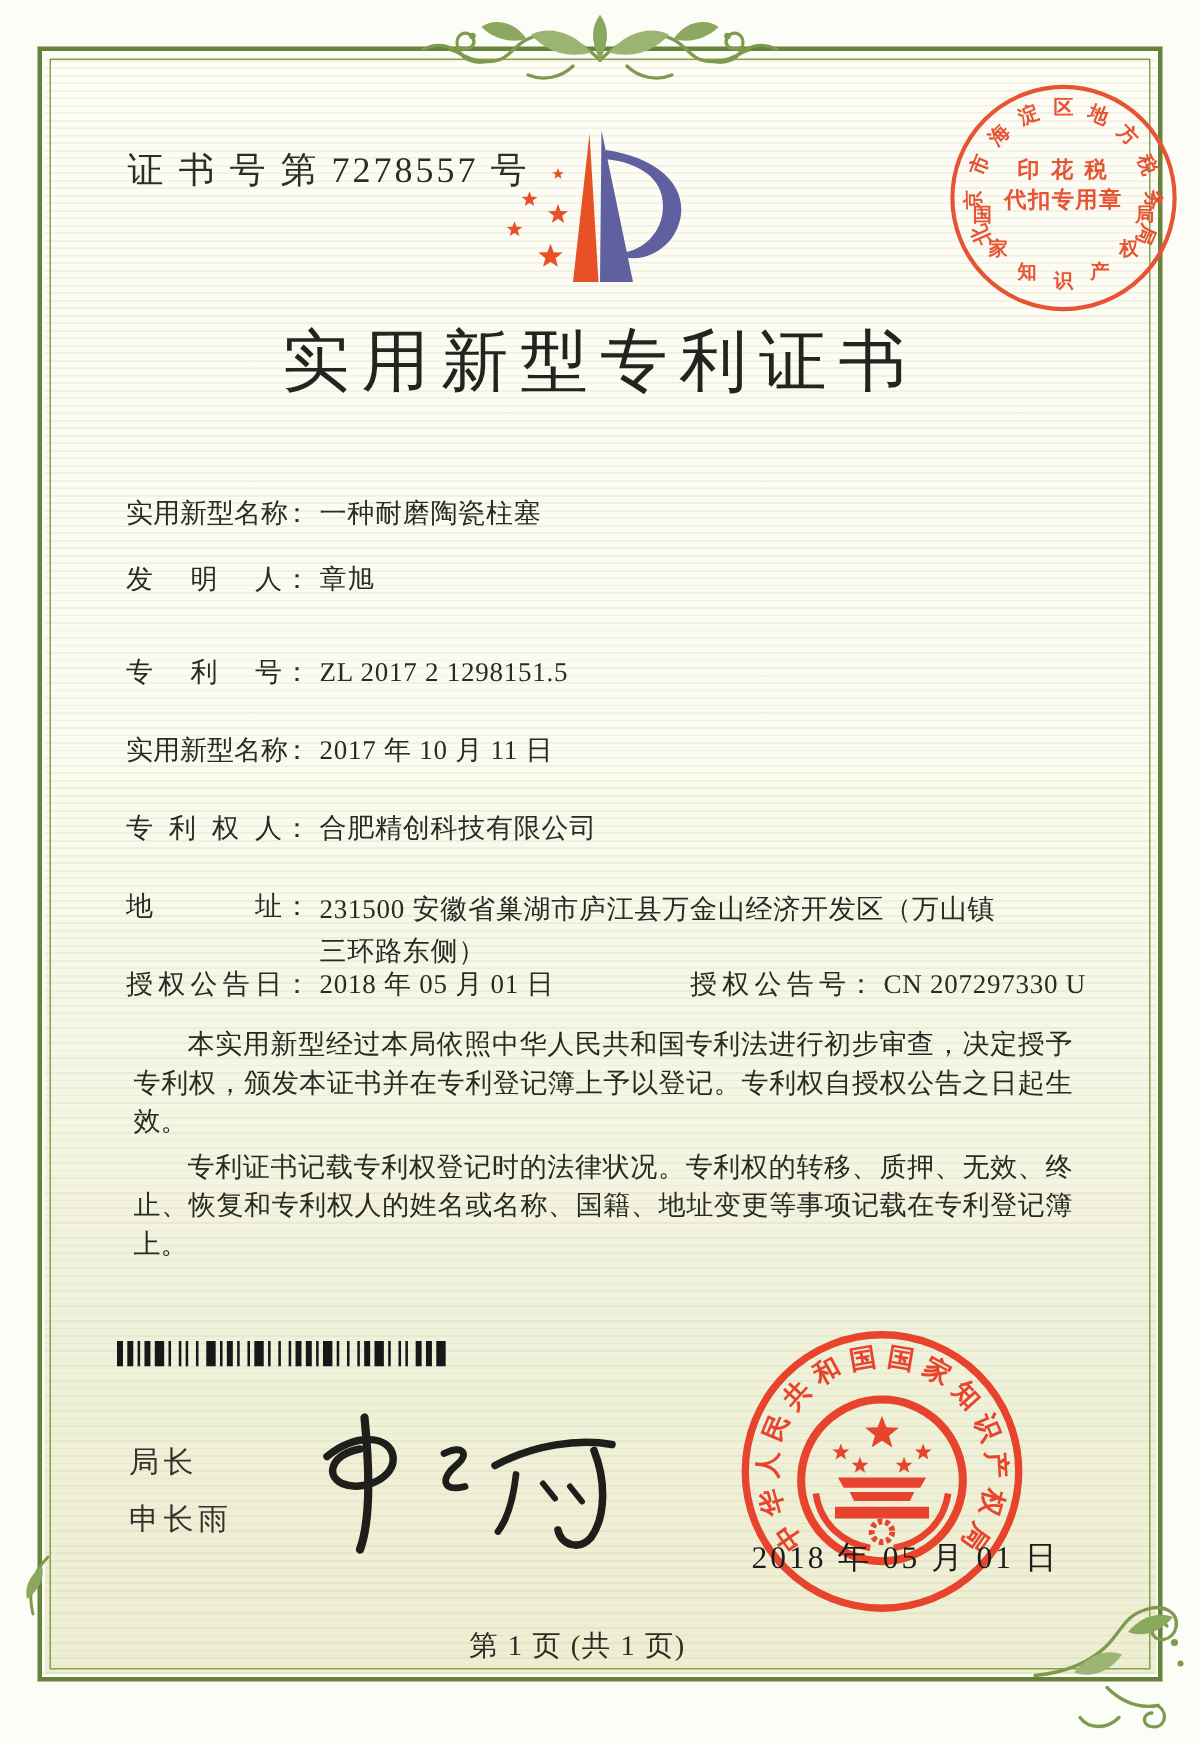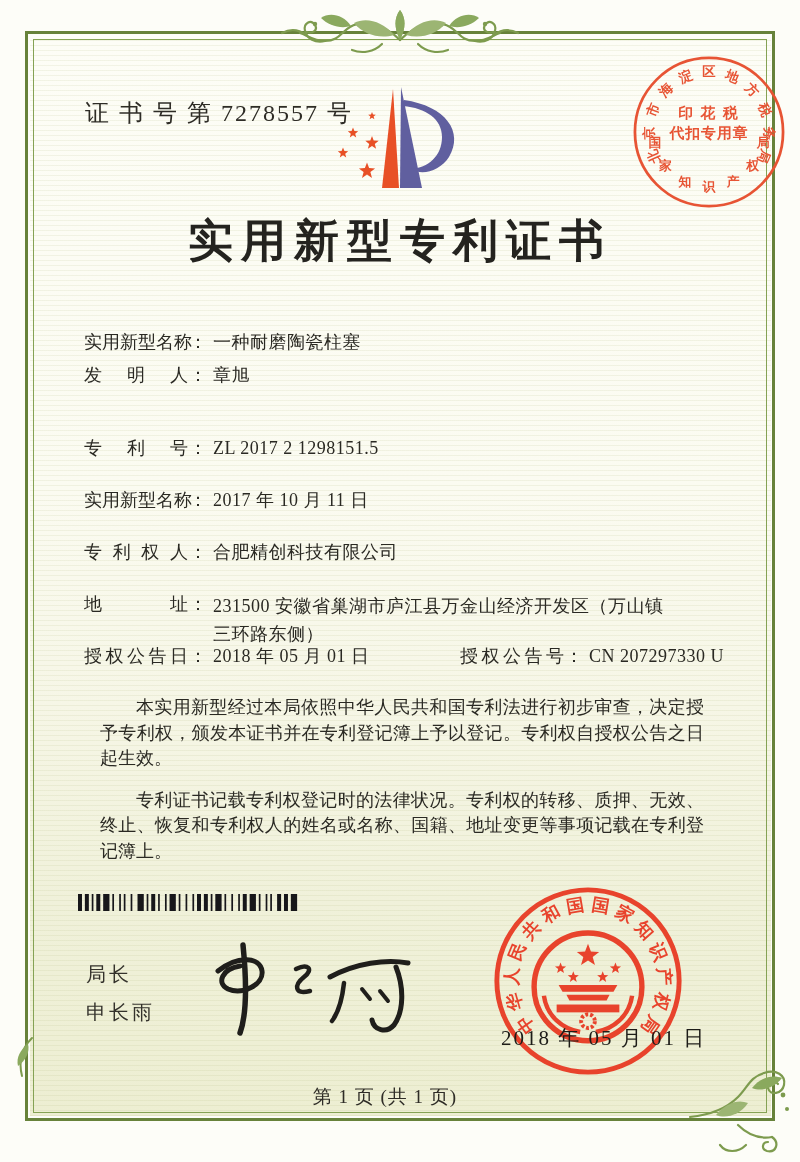--- a/index.html
+++ b/index.html
@@ -14,7 +14,7 @@
   .border-inner{position:absolute;left:33px;top:39px;width:734px;height:1074px;border:1.3px solid #85a254}
   .abs{position:absolute}
   .cert-no{left:85px;top:97px;font-size:24px;letter-spacing:2px;color:#2e2c26}
-  .title{left:0;top:211px;width:100%;text-align:center;font-size:45px;font-weight:700;letter-spacing:8px;color:#24231f}
+  .title{left:0;top:211px;width:100%;text-align:center;font-size:45px;font-weight:400;letter-spacing:8px;color:#24231f}
   .field{left:84px;font-size:18px;white-space:nowrap;color:#2a2923}
   .flabel{display:inline-block;width:104px;text-align:justify;text-align-last:justify;text-justify:inter-character;vertical-align:top}
   .fcolon{display:inline-block;margin:0 6px 0 1px}

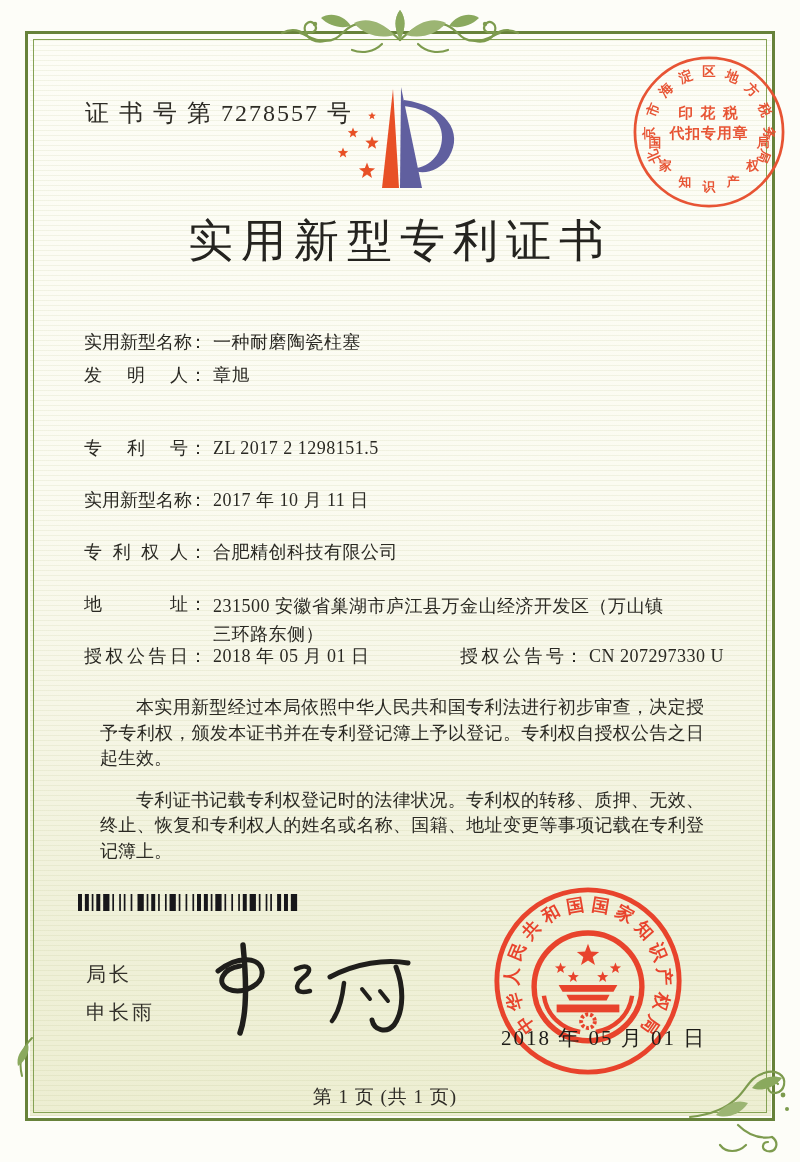--- a/index.html
+++ b/index.html
@@ -122,7 +122,7 @@
   <div class="abs field z3" style="top:330px">
     <span class="flabel">实用新型名称</span><span class="fcolon">：</span><span class="fvalue">一种耐磨陶瓷柱塞</span>
   </div>
-  <div class="abs field z3" style="top:363px">
+  <div class="abs field z3" style="top:374px">
     <span class="flabel">发明人</span><span class="fcolon">：</span><span class="fvalue">章旭</span>
   </div>
   <div class="abs field z3" style="top:436px">

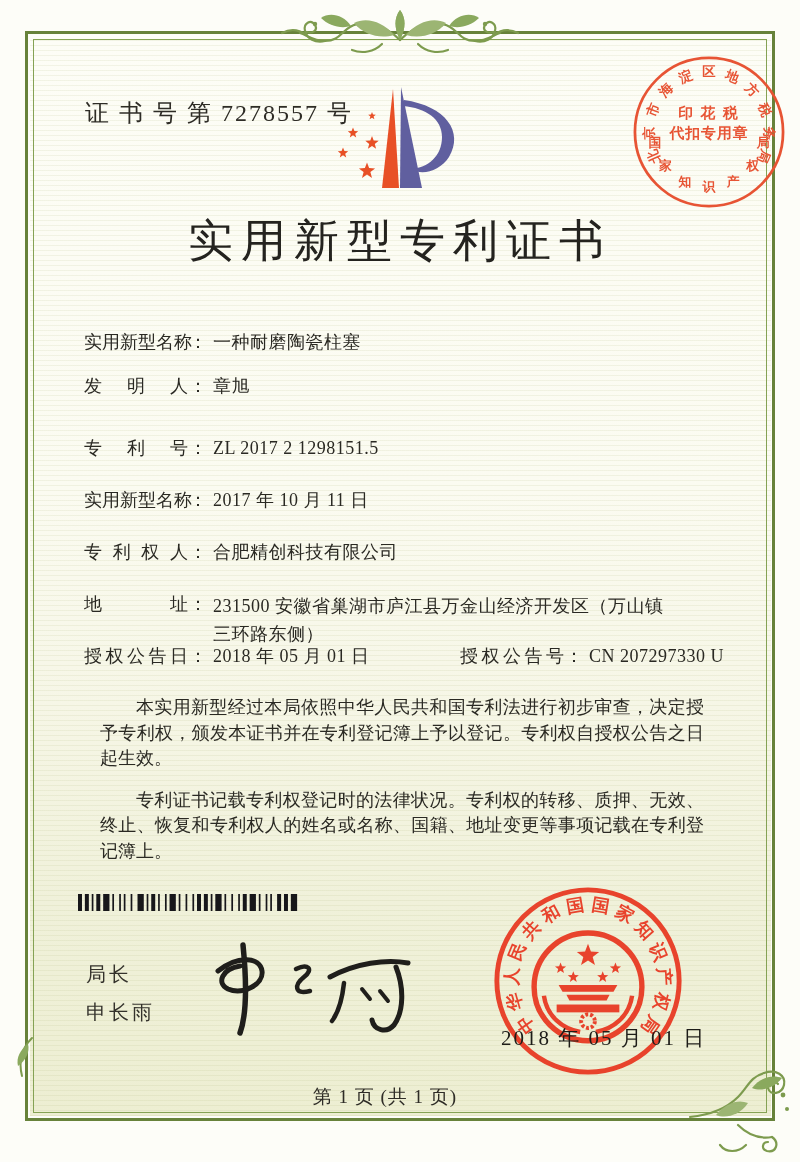--- a/index.html
+++ b/index.html
@@ -22,7 +22,7 @@
   .fvalue.multi{display:inline-block;white-space:normal;width:470px;vertical-align:top;line-height:28px}
   .pair2{position:absolute;left:376px;top:0}
   .paras{left:84px;top:679px;width:636px;font-size:18px;line-height:25.6px;text-align:justify;color:#2a2923}
-  .paras p{text-indent:2em;margin:16px}
+  .paras p{text-indent:2em;margin:5px}
   .official{left:86px;font-size:20px;font-family:Liberation Serif, serif;color:#34322c;letter-spacing:3px}
   .seal-date{left:501px;top:1024px;font-size:21px;letter-spacing:2px;color:#1d1c18;z-index:7}
   .footer{left:0;top:1084px;width:770px;text-align:center;font-size:19px;color:#2e2c26;letter-spacing:1px}

